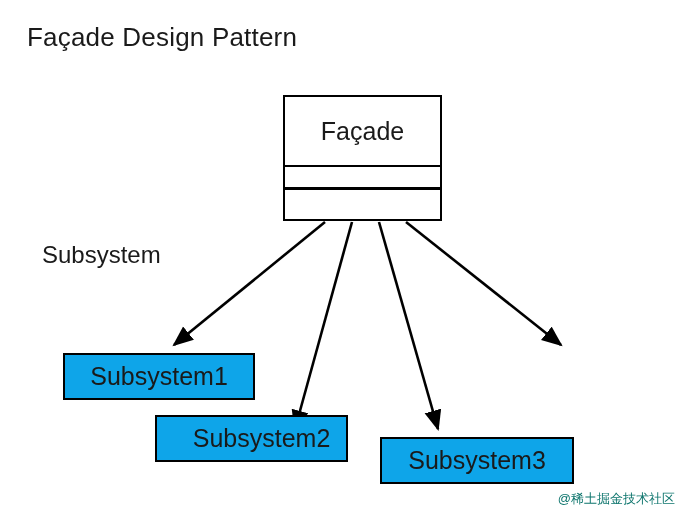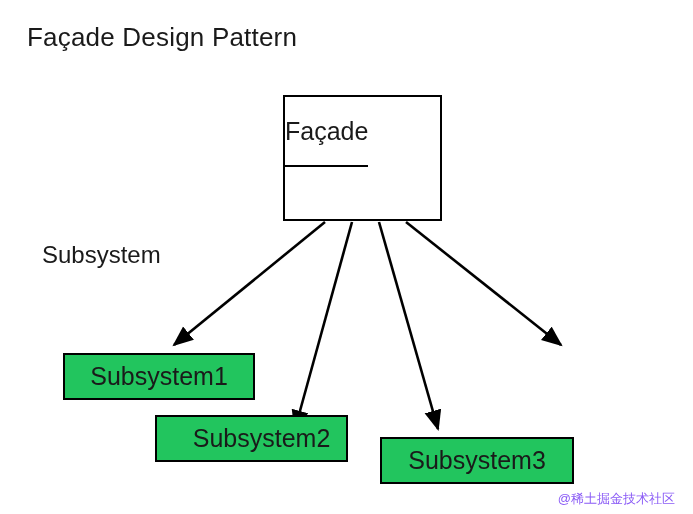--- a/index.html
+++ b/index.html
@@ -59,7 +59,7 @@
     border: 2px solid #000000;
     background: #ffffff;
     display: flex;
-    flex-direction: row;
+    flex-direction: column;
   }
   .uml-name-compartment {
     height: 70px;

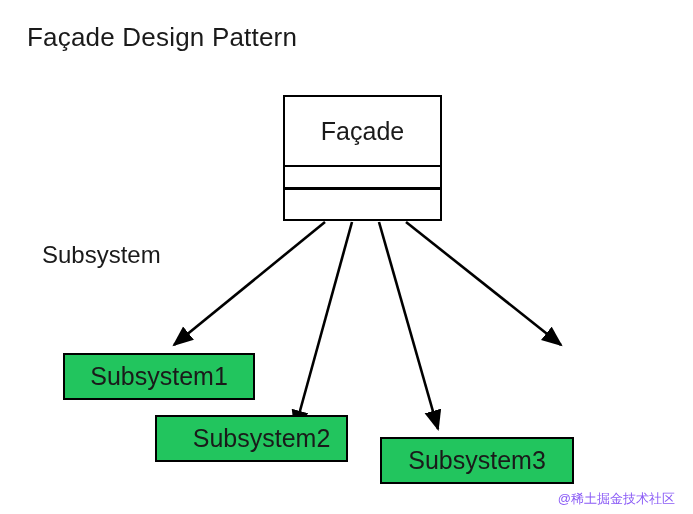--- a/index.html
+++ b/index.html
@@ -89,7 +89,7 @@
     position: absolute;
     box-sizing: border-box;
     border: 2px solid #000000;
-    background: #22c55e;
+    background: #0ea5e9;
     display: flex;
     align-items: center;
     justify-content: center;

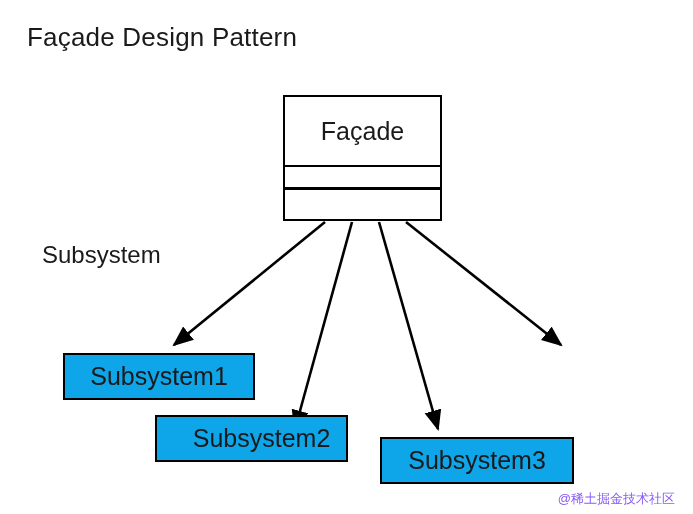--- a/index.html
+++ b/index.html
@@ -112,7 +112,7 @@
     right: 18px;
     bottom: 6px;
     font-size: 13px;
-    color: #8b5cf6;
+    color: #0f766e;
     white-space: nowrap;
     user-select: none;
   }

